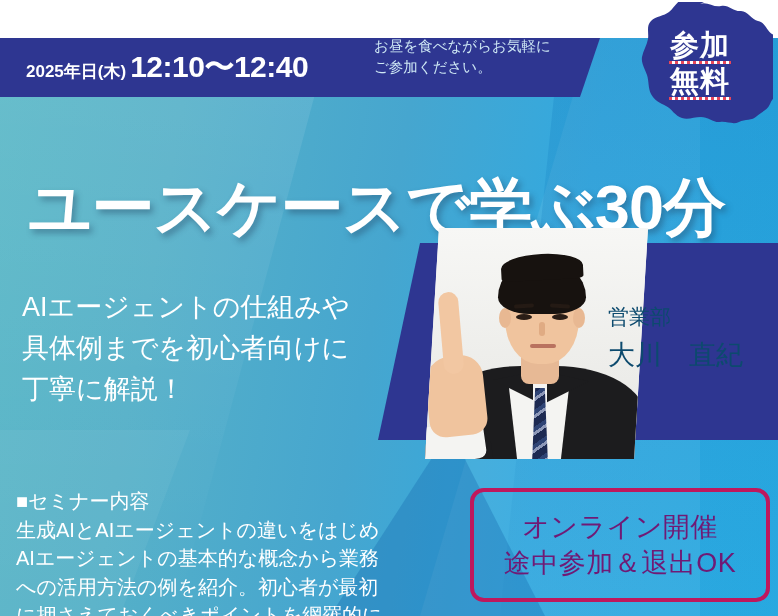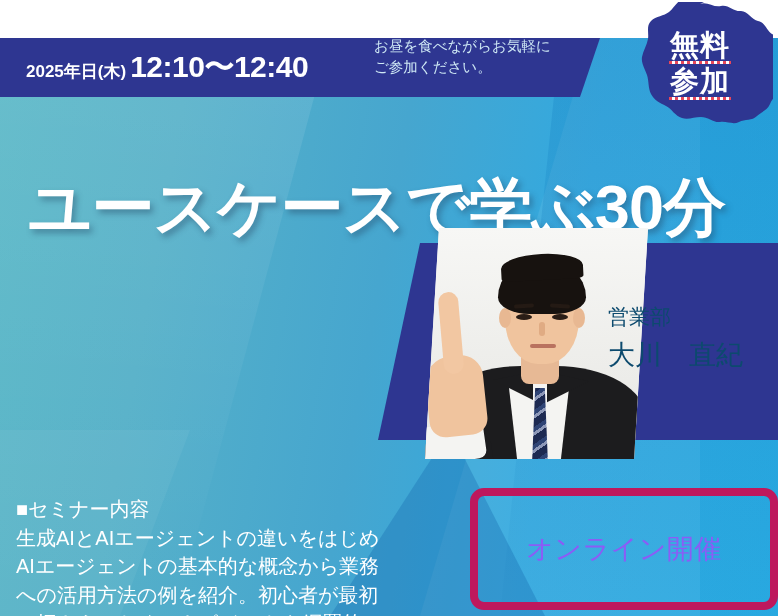--- a/index.html
+++ b/index.html
@@ -212,8 +212,8 @@
         c1 -6 -2 -13 3 -18 c5 -5 13 -5 18 -9 c5 -4 8 -11 14 -13 c6 -2 12 2 18 1 c6 -1 11 -6 19 -6 z"></path>
     </svg>
     <div class="badge-text">
+      <span class="badge-line">参加</span>
       <span class="badge-line">無料</span>
-      <span class="badge-line">参加</span>
     </div>
   </div>
 

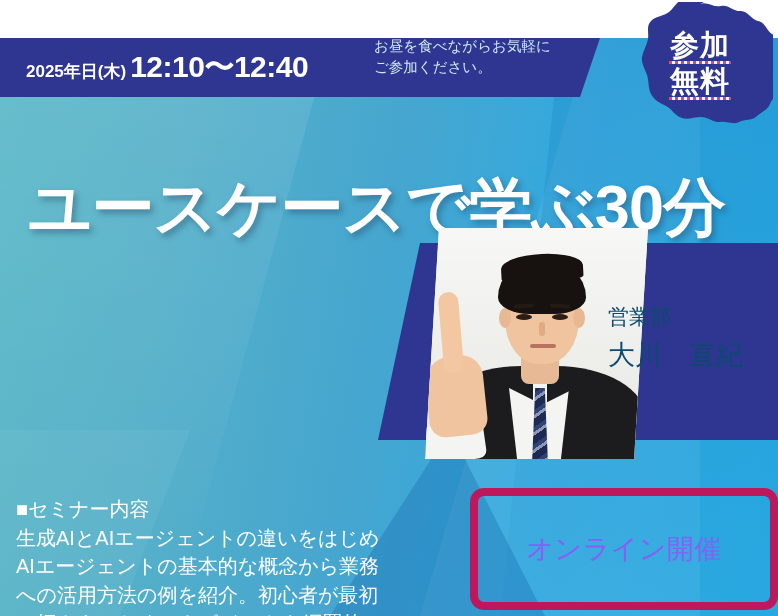--- a/index.html
+++ b/index.html
@@ -253,6 +253,9 @@
     <div class="speaker-name">大川　直紀</div>
   </div>
 
+  <div class="subtitle">AIエージェントの仕組みや
+具体例までを初心者向けに
+丁寧に解説！</div>
 
   <div class="desc">
     <span class="desc-head">■セミナー内容</span><span>生成AIとAIエージェントの違いをはじめ

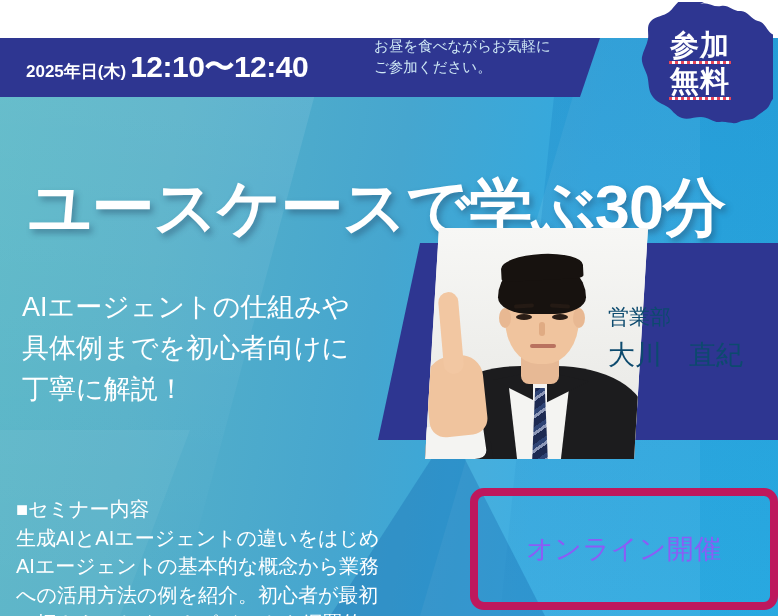--- a/index.html
+++ b/index.html
@@ -165,7 +165,7 @@
     color:#ffffff;font-size:20px;line-height:1.42;font-weight:400;
     white-space:pre-line;
   }
-  .desc-head{display:block;margin-top:8px;}
+  .desc-head{display:block;}
 
   
   .online-box{

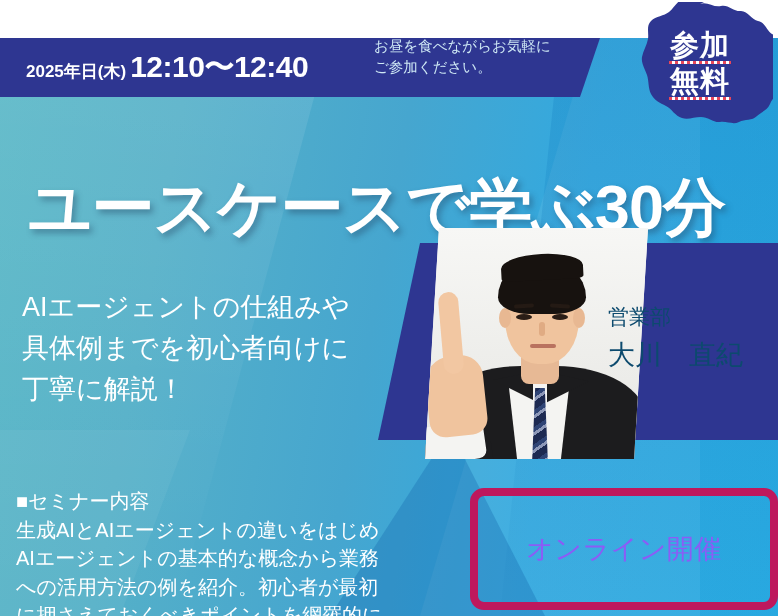--- a/index.html
+++ b/index.html
@@ -170,9 +170,9 @@
   
   .online-box{
     position:absolute;left:470px;top:488px;width:292px;height:106px;
-    border:8px solid #be185d;border-radius:14px;
+    border:4px solid #be185d;border-radius:14px;
     display:flex;flex-direction:column;align-items:center;justify-content:center;
-    color:#8b5cf6;line-height:1.34;
+    color:#701a75;line-height:1.34;
   }
   .online-l1{font-size:27px;font-weight:400;letter-spacing:0.5px;}
   .online-l2{font-size:27px;font-weight:400;letter-spacing:0.5px;}

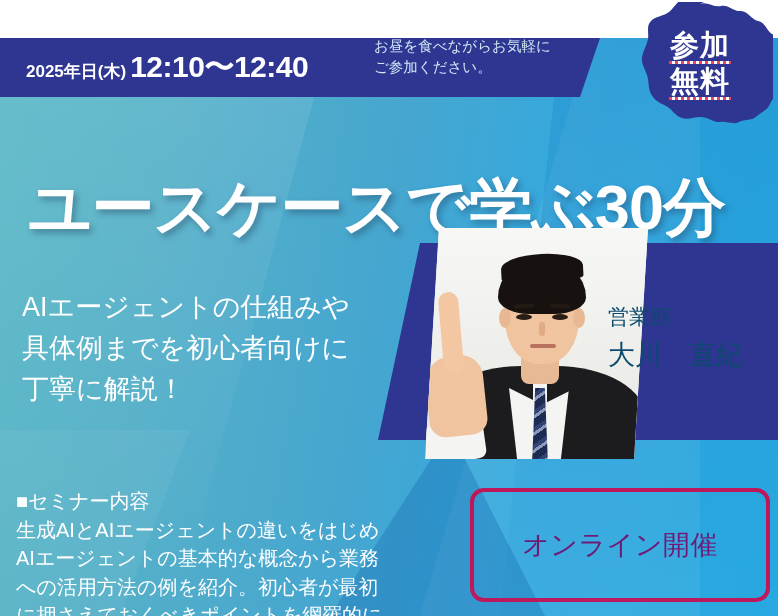--- a/index.html
+++ b/index.html
@@ -267,6 +267,7 @@
 
   <div class="online-box">
     <div class="online-l1">オンライン開催</div>
+    <div class="online-l2">途中参加＆退出OK</div>
   </div>
 
 </div>

